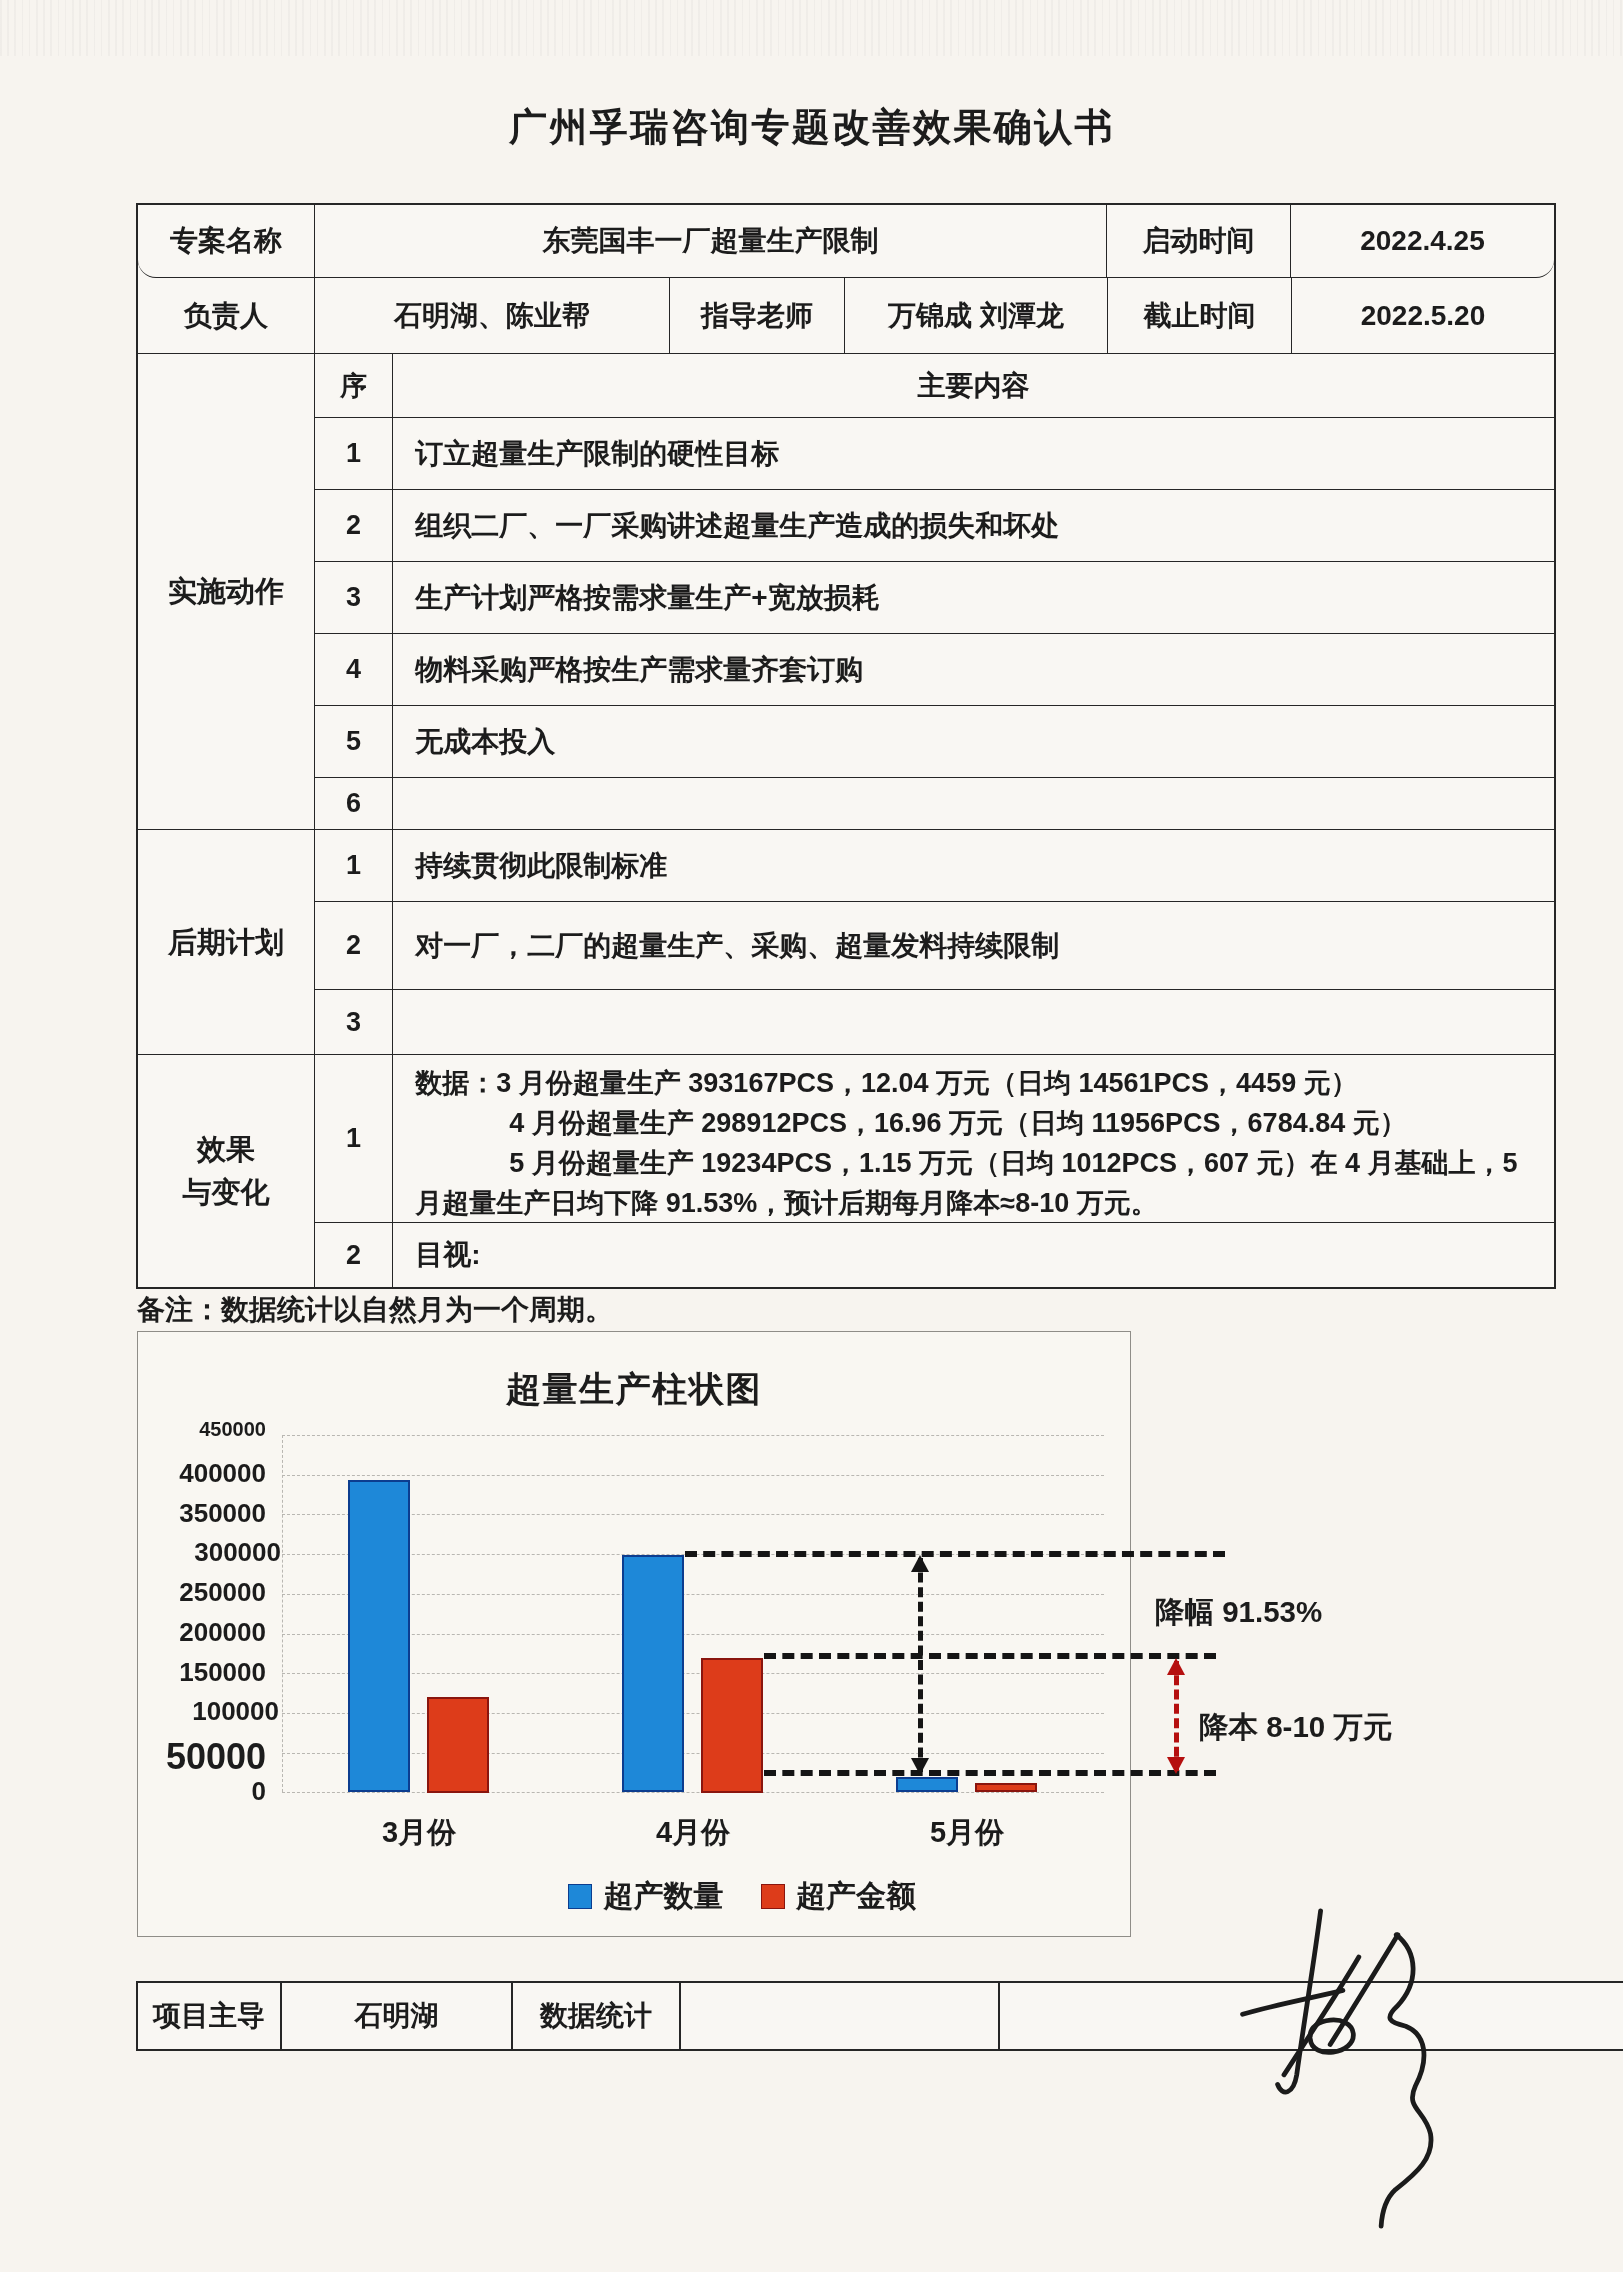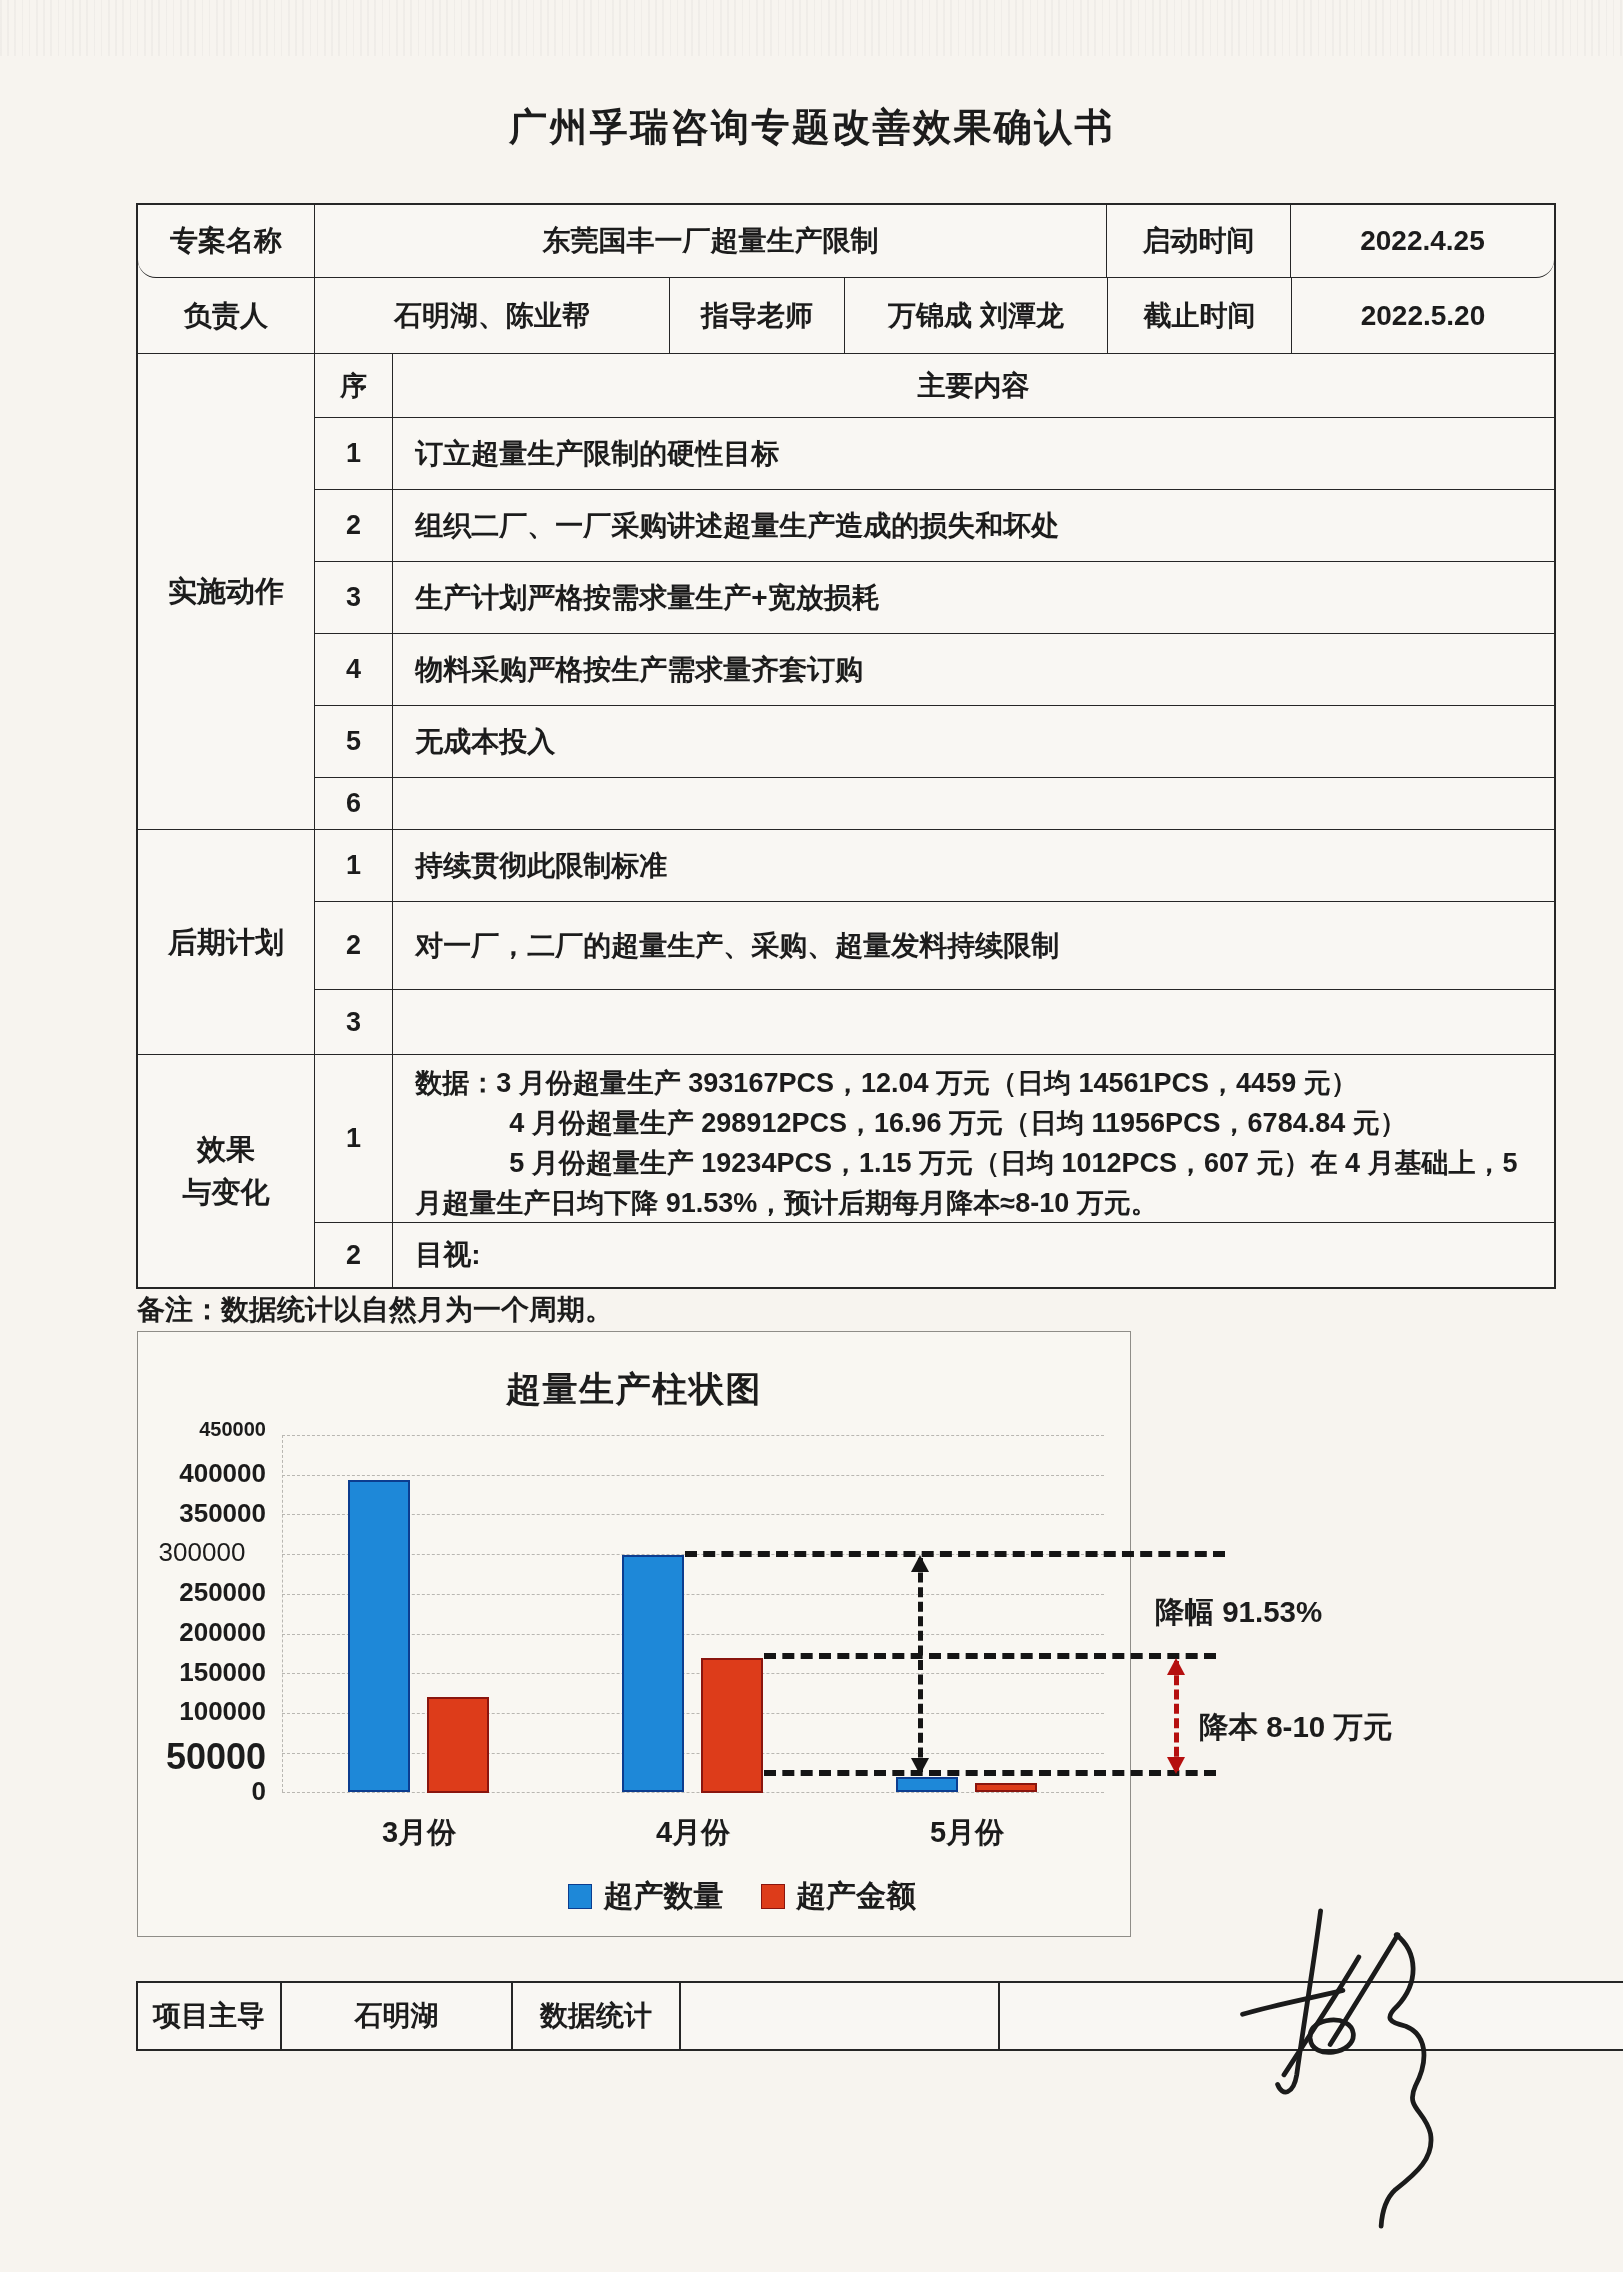--- a/index.html
+++ b/index.html
@@ -212,7 +212,7 @@
         <div style="position: absolute; left: 144px; top: 262px; width: 822px; height: 0px; border-top: 1.6px dashed rgb(185, 183, 178);"></div>
         <div style="position: absolute; left: 8px; top: 245px; width: 120px; text-align: right; font-size: 26px; font-weight: 700;">250000</div>
         <div style="position: absolute; left: 144px; top: 222px; width: 822px; height: 0px; border-top: 1.6px dashed rgb(185, 183, 178);"></div>
-        <div style="position: absolute; left: 4px; top: 205px; width: 120px; text-align: center; font-size: 26px; font-weight: 400;">300000</div>
+        <div style="position: absolute; left: 23px; top: 205px; width: 120px; text-align: right; font-size: 26px; font-weight: 700;">300000</div>
         <div style="position: absolute; left: 144px; top: 182px; width: 822px; height: 0px; border-top: 1.6px dashed rgb(185, 183, 178);"></div>
         <div style="position: absolute; left: 8px; top: 166px; width: 120px; text-align: right; font-size: 26px; font-weight: 700;">350000</div>
         <div style="position: absolute; left: 144px; top: 143px; width: 822px; height: 0px; border-top: 1.6px dashed rgb(185, 183, 178);"></div>

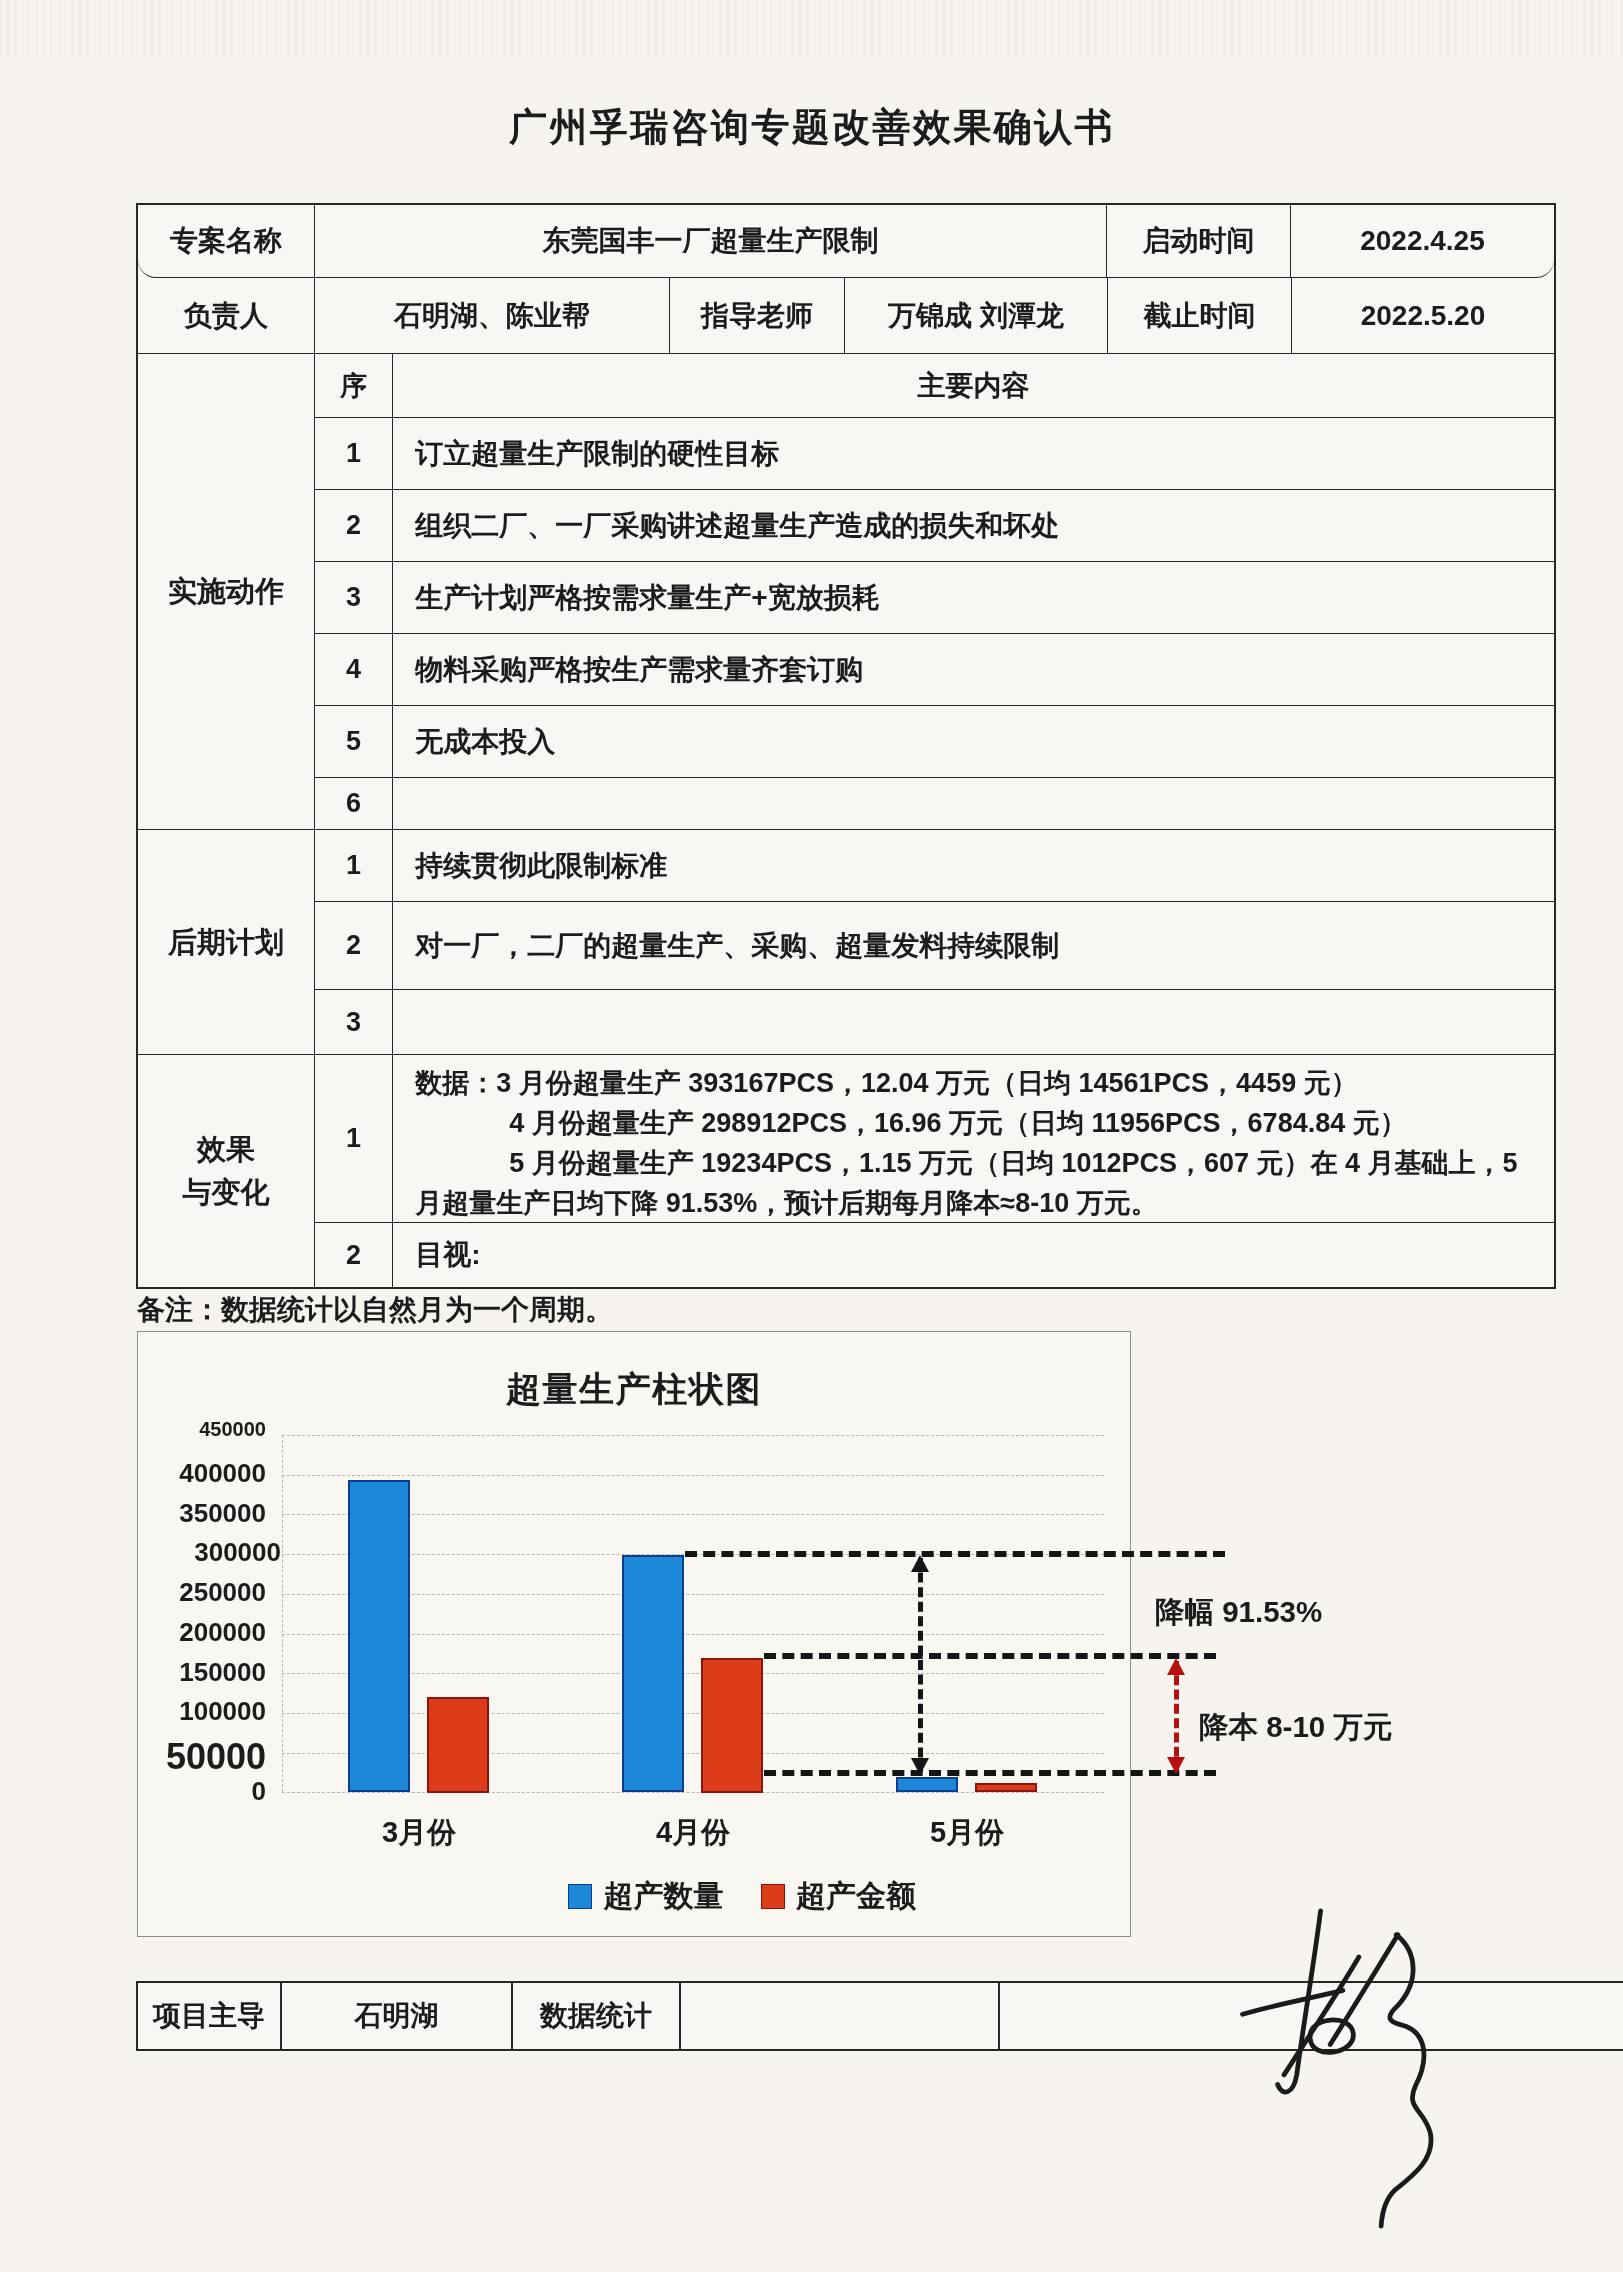--- a/index.html
+++ b/index.html
@@ -204,7 +204,7 @@
         <div style="position: absolute; left: 144px; top: 421px; width: 822px; height: 0px; border-top: 1.6px dashed rgb(185, 183, 178);"></div>
         <div style="position: absolute; left: 8px; top: 404px; width: 120px; text-align: right; font-size: 36px; font-weight: 700;">50000</div>
         <div style="position: absolute; left: 144px; top: 381px; width: 822px; height: 0px; border-top: 1.6px dashed rgb(185, 183, 178);"></div>
-        <div style="position: absolute; left: 8px; top: 364px; width: 120px; text-align: right; font-size: 26px; font-weight: 700;">100000</div>
+        <div style="position: absolute; left: 21px; top: 364px; width: 120px; text-align: right; font-size: 26px; font-weight: 700;">100000</div>
         <div style="position: absolute; left: 144px; top: 341px; width: 822px; height: 0px; border-top: 1.6px dashed rgb(185, 183, 178);"></div>
         <div style="position: absolute; left: 8px; top: 325px; width: 120px; text-align: right; font-size: 26px; font-weight: 700;">150000</div>
         <div style="position: absolute; left: 144px; top: 302px; width: 822px; height: 0px; border-top: 1.6px dashed rgb(185, 183, 178);"></div>

